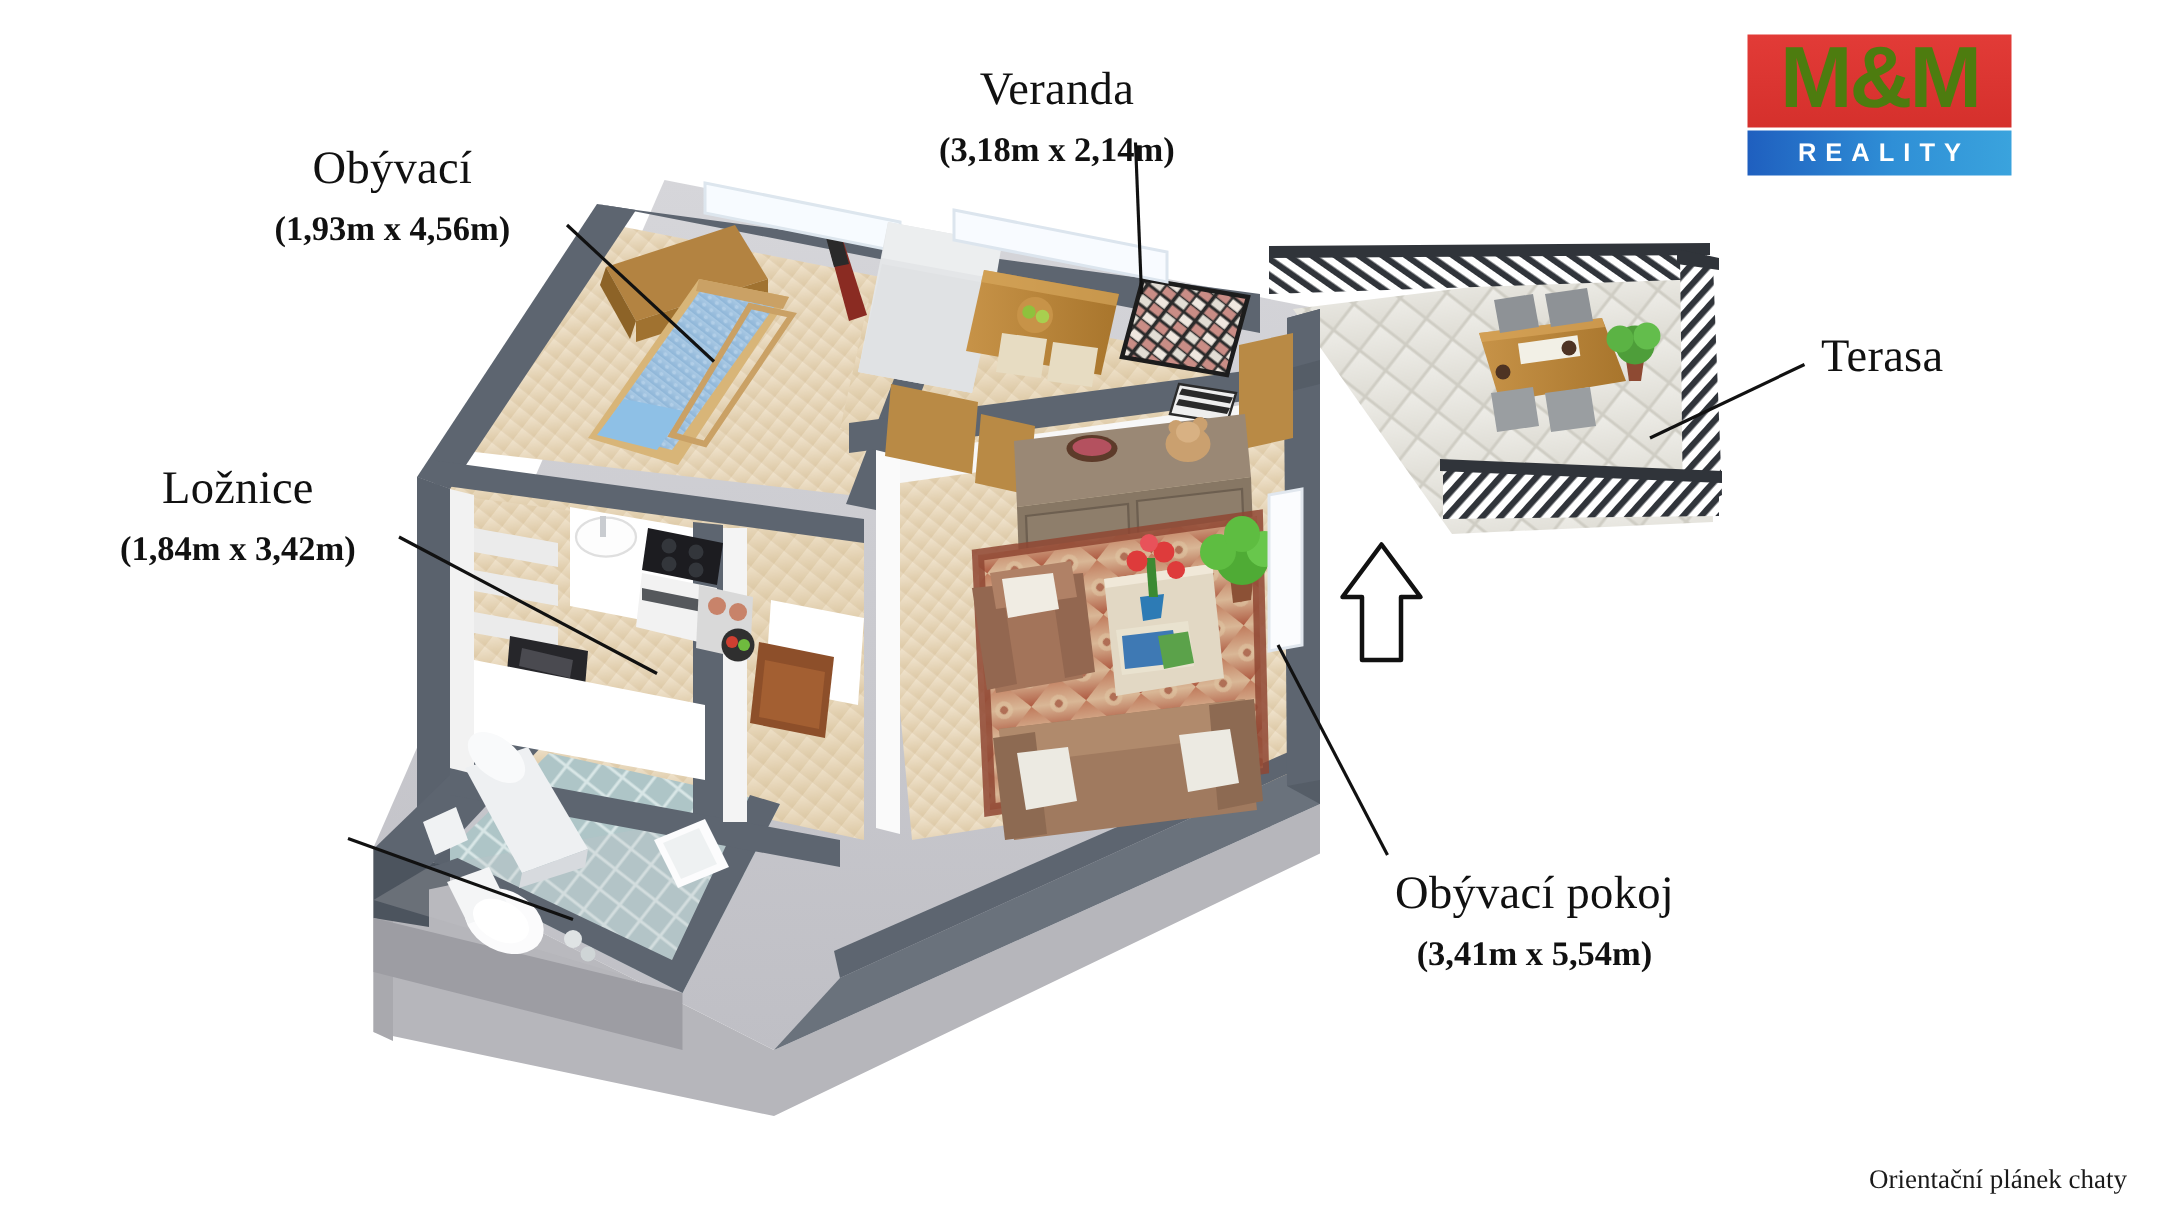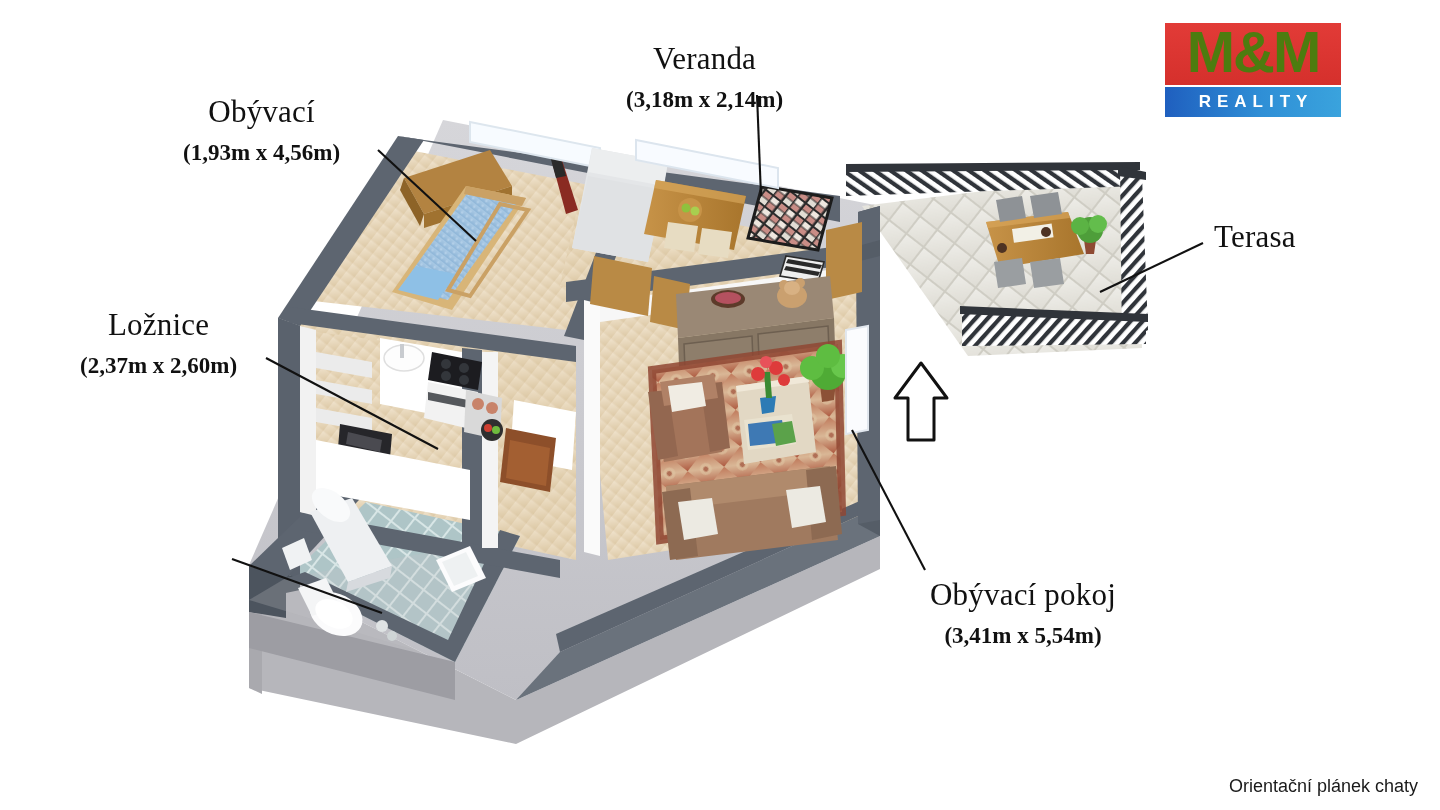--- a/index.html
+++ b/index.html
@@ -388,7 +388,7 @@
 
 <div class="label" style="left:80px;top:308px;">
   <div class="nm">Ložnice</div>
-  <div class="dm">(2,37m x 2,60m)</div>
+  <div class="dm">(1,84m x 3,42m)</div>
 </div>
 
 

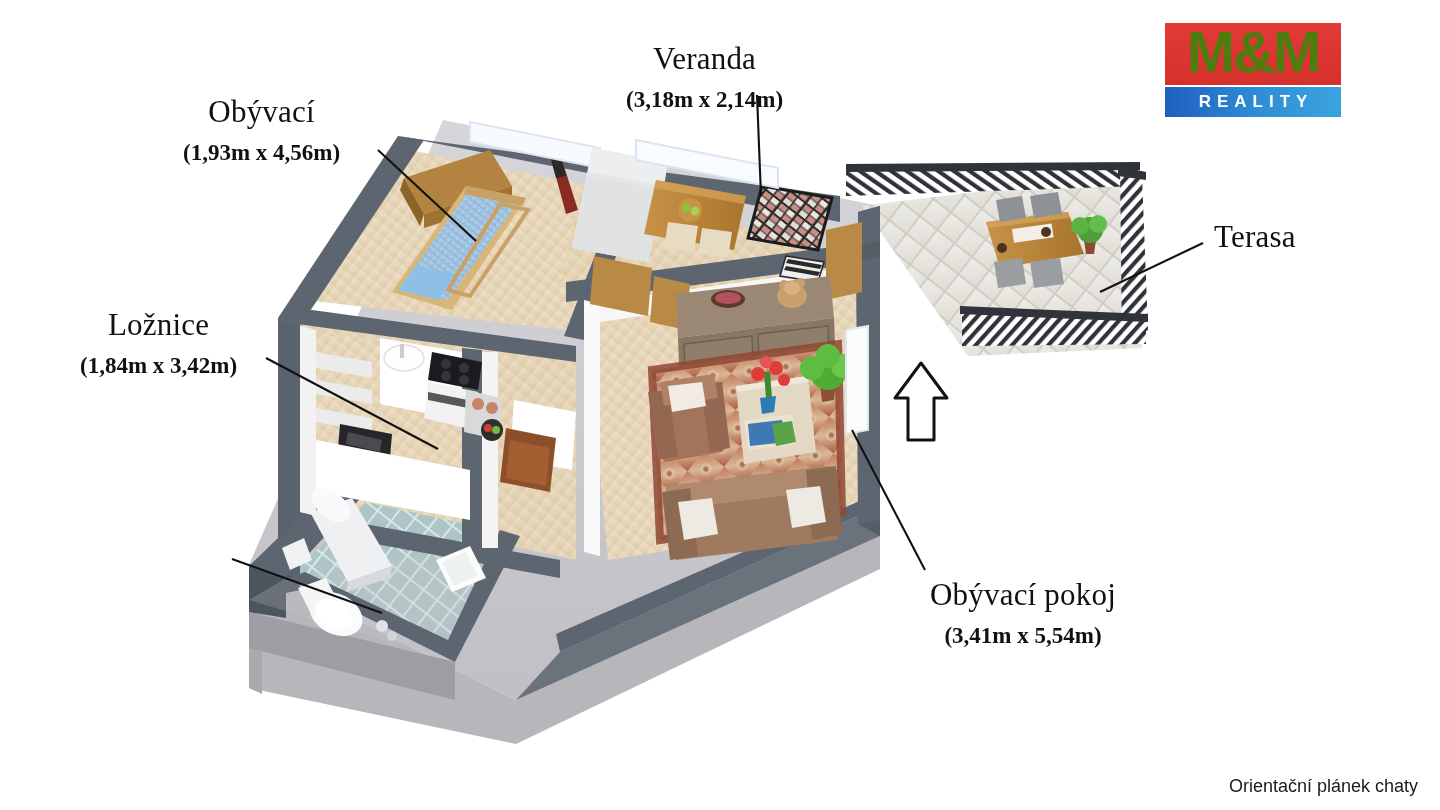--- a/index.html
+++ b/index.html
@@ -26,7 +26,7 @@
       text-indent:6px;}
 
   #footnote{position:absolute;right:22px;bottom:13px;font-size:18px;color:#1a1a1a;
-      font-family:Liberation Sans, sans-serif;white-space:nowrap;}
+      font-family:Liberation Serif, serif;white-space:nowrap;}
 
   svg{position:absolute;left:0;top:0;}
 </style>

